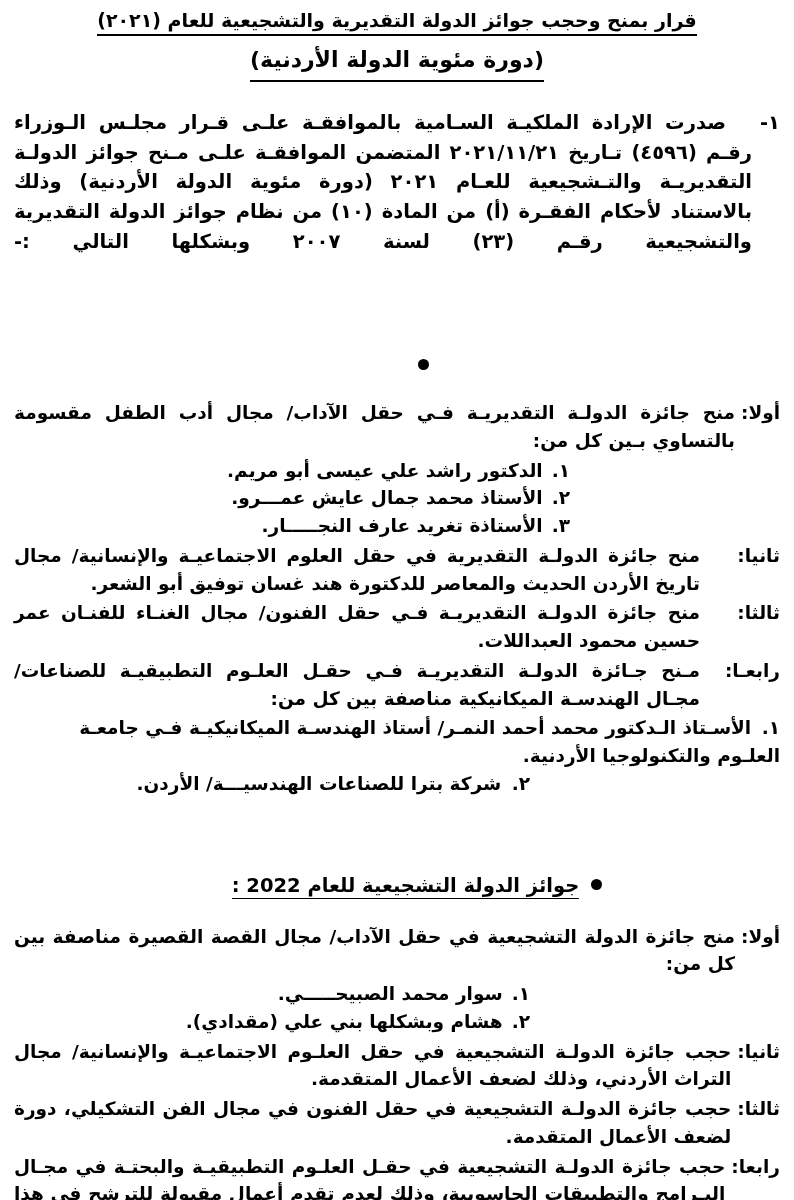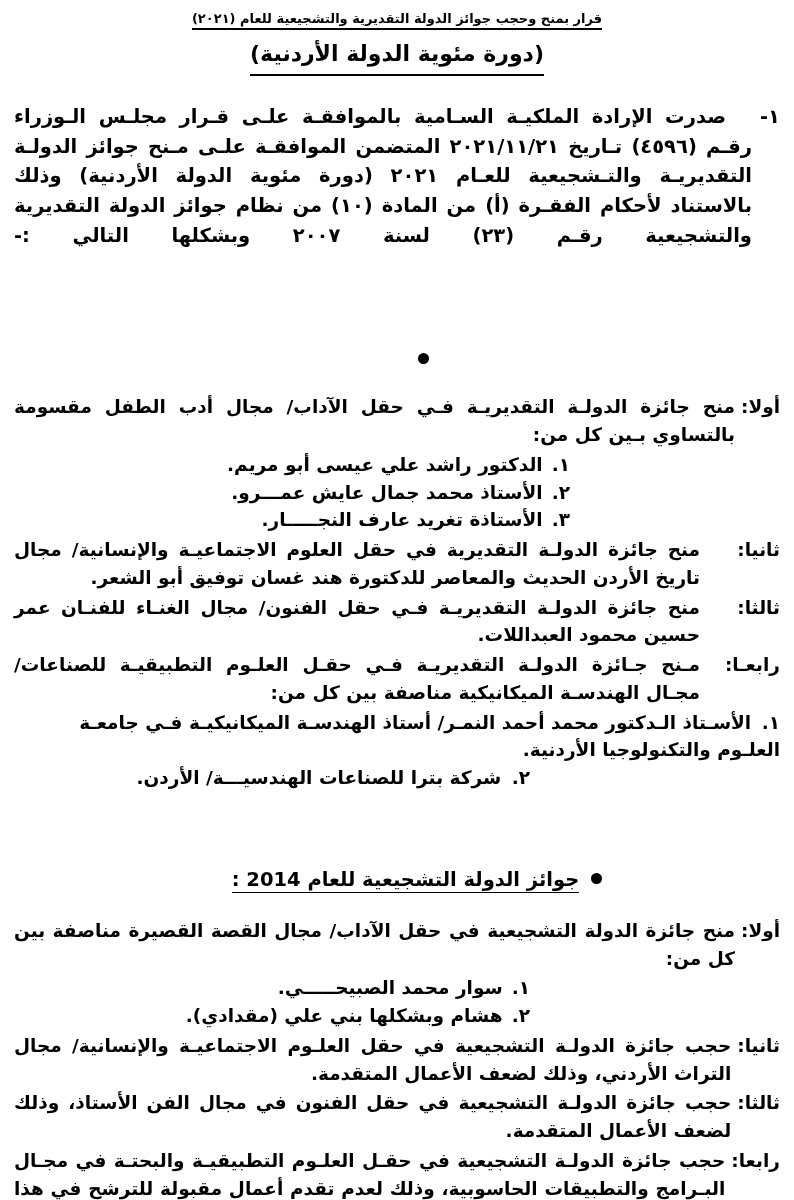--- a/index.html
+++ b/index.html
@@ -34,7 +34,7 @@
   }
   .doc-title {
     display: inline-block;
-    font-size: 13px;
+    font-size: 19px;
     font-weight: bold;
     line-height: 1.32;
     letter-spacing: 0px;

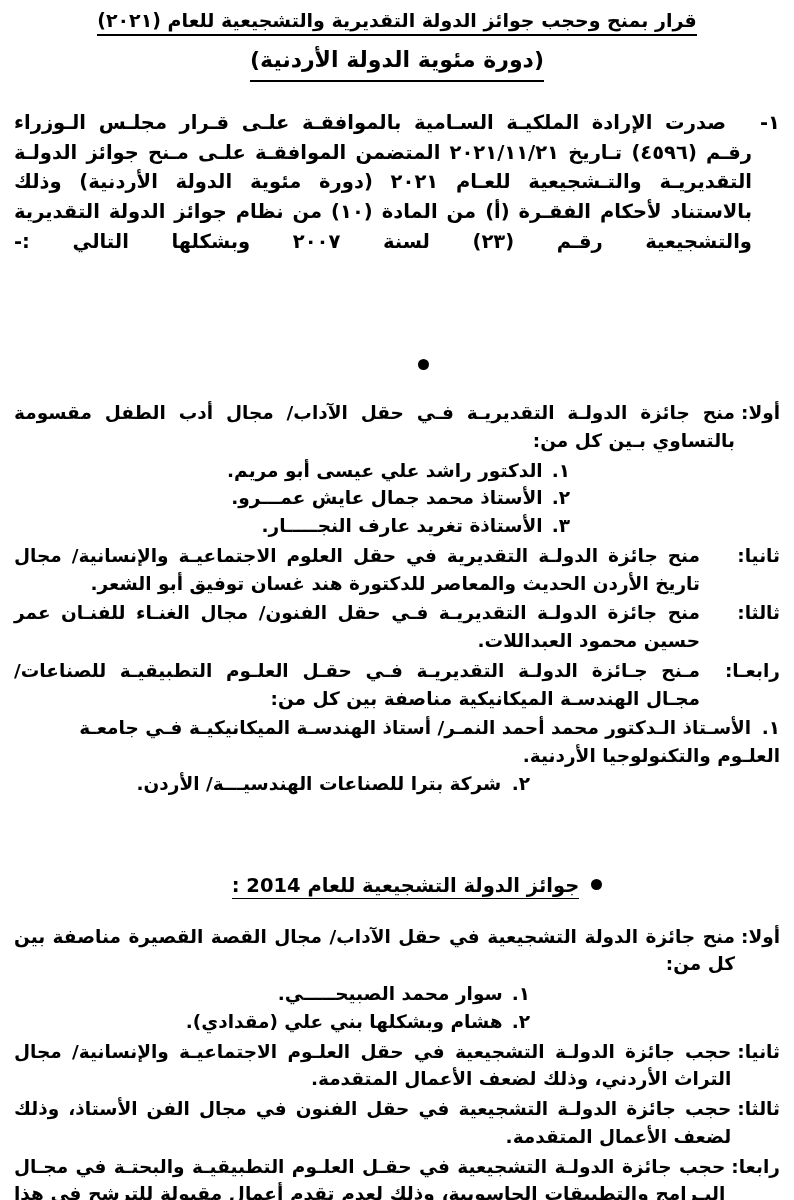--- a/index.html
+++ b/index.html
@@ -249,7 +249,7 @@
   <div class="gap-lg"></div>
 
   <div class="section-head" style="margin-top:20px">
-    <span class="bullet-dot"></span><span class="section-title">جوائز الدولة التشجيعية للعام 2014 :</span>
+    <span class="bullet-dot"></span><span class="section-title">جوائز الدولة التشجيعية للعام 2022 :</span>
   </div>
 
   <div class="gap-sm"></div>

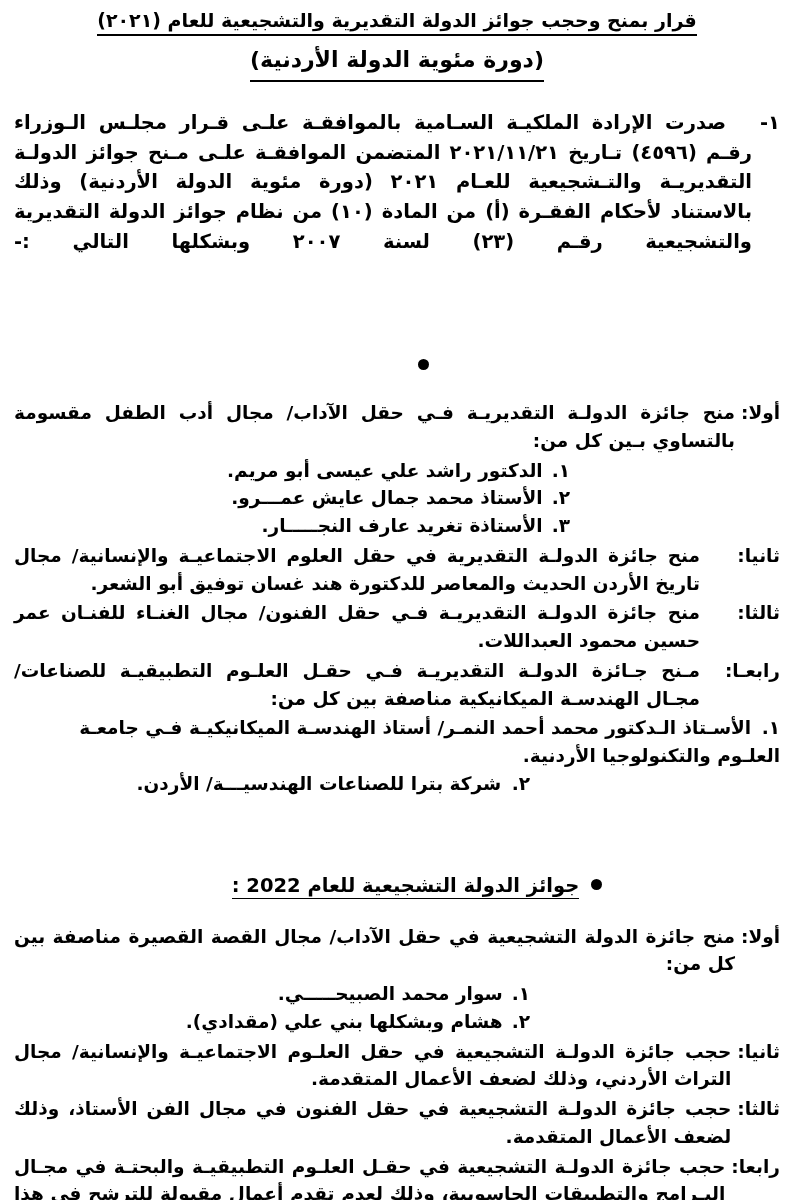--- a/index.html
+++ b/index.html
@@ -276,7 +276,7 @@
 
   <div class="ord-para tight">
     <span class="ord-label">ثالثا:</span>
-    <span class="ord-text last-right">حجب جائزة الدولـة التشجيعية في حقل الفنون في مجال الفن الأستاذ، وذلك لضعف الأعمال المتقدمة.</span>
+    <span class="ord-text last-right">حجب جائزة الدولـة التشجيعية في حقل الفنون في مجال الفن التشكيلي، دورة لضعف الأعمال المتقدمة.</span>
   </div>
 
   <div class="ord-para tight">

